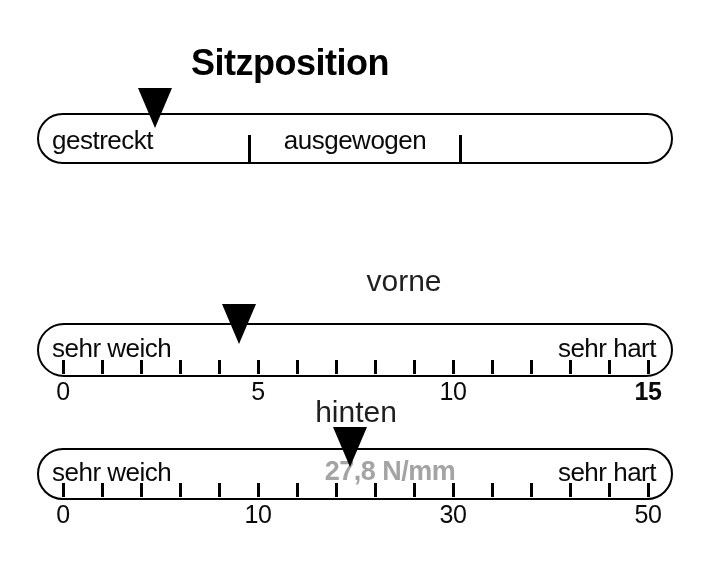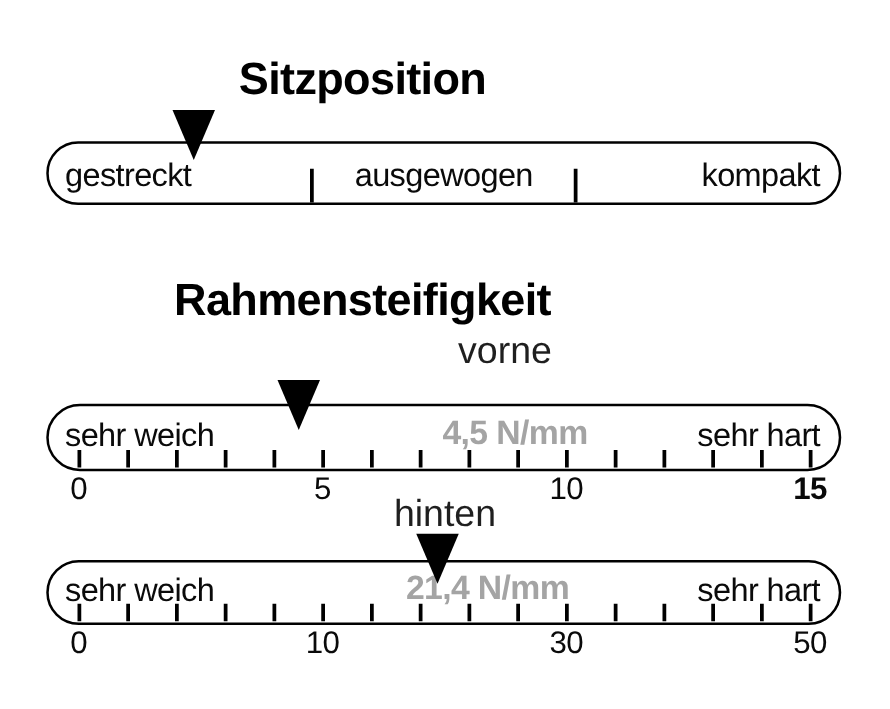--- a/index.html
+++ b/index.html
@@ -77,7 +77,6 @@
   <div class="pill seat-pill" id="seat-pill">
     <span class="pill-label lbl-center">ausgewogen</span>
     <span class="pill-label lbl-left">gestreckt</span>
-    <span class="pill-label lbl-right">kompakt</span>
     <i class="divider divider-1"></i>
     <i class="divider divider-2"></i>
   </div>

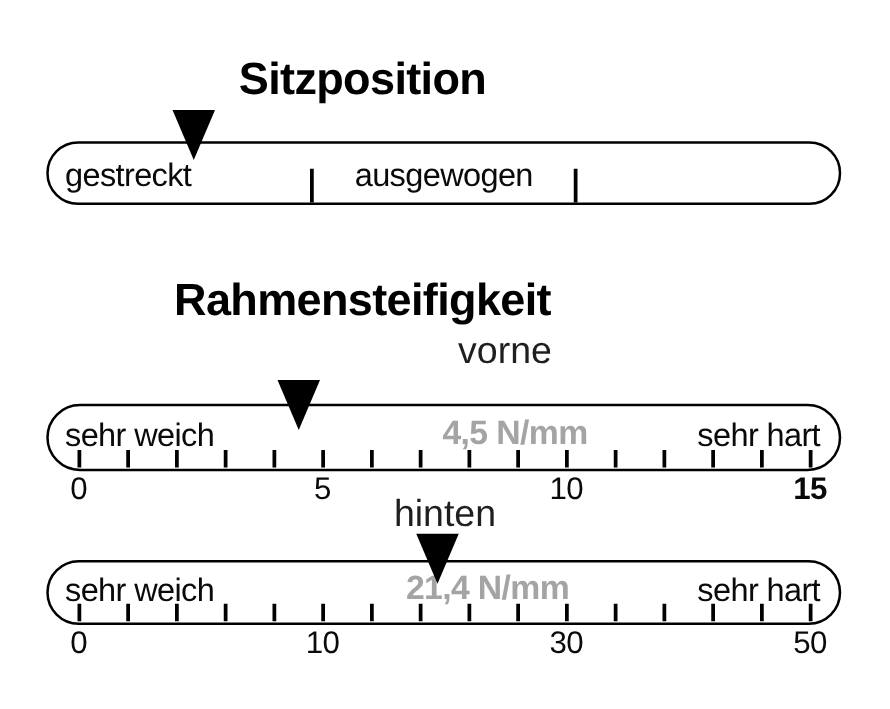--- a/index.html
+++ b/index.html
@@ -81,7 +81,6 @@
     <i class="divider divider-2"></i>
   </div>
 
-  <div class="title" id="stiff-title">Rahmensteifigkeit</div>
 
   <div class="subtitle" id="front-subtitle">vorne</div>
   <div class="marker" id="front-marker" style="left: 221.5px;"></div>

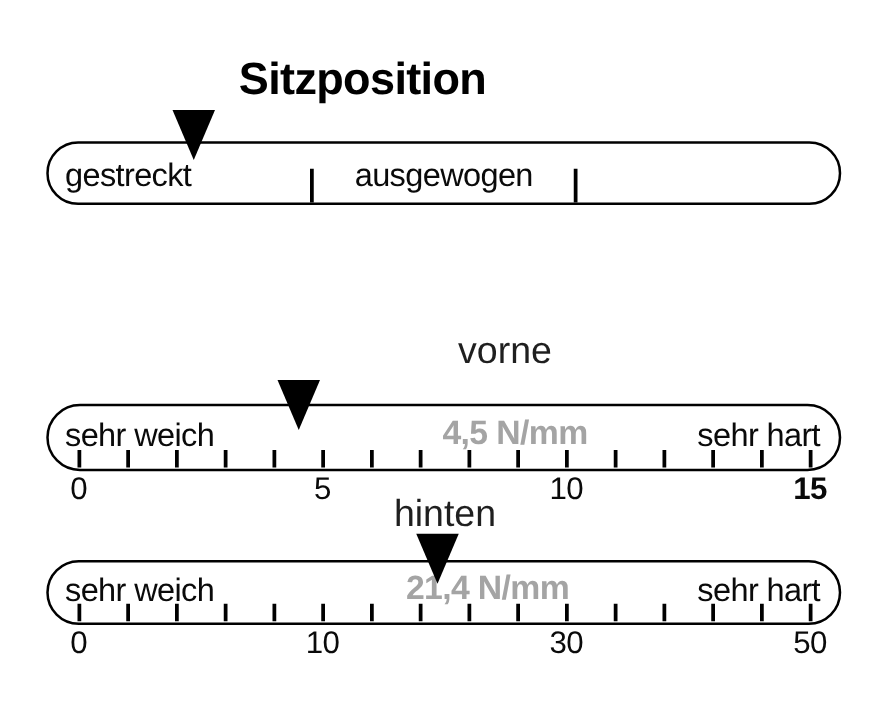--- a/index.html
+++ b/index.html
@@ -86,7 +86,6 @@
   <div class="marker" id="front-marker" style="left: 221.5px;"></div>
   <div class="pill" id="front-pill">
     <span class="pill-label lbl-left">sehr weich</span>
-    <span class="value-label value-front">4,5 N/mm</span>
     <span class="pill-label lbl-right">sehr hart</span>
     <div id="front-ticks">
         <i class="tick" style="left: 22.5px;"></i>

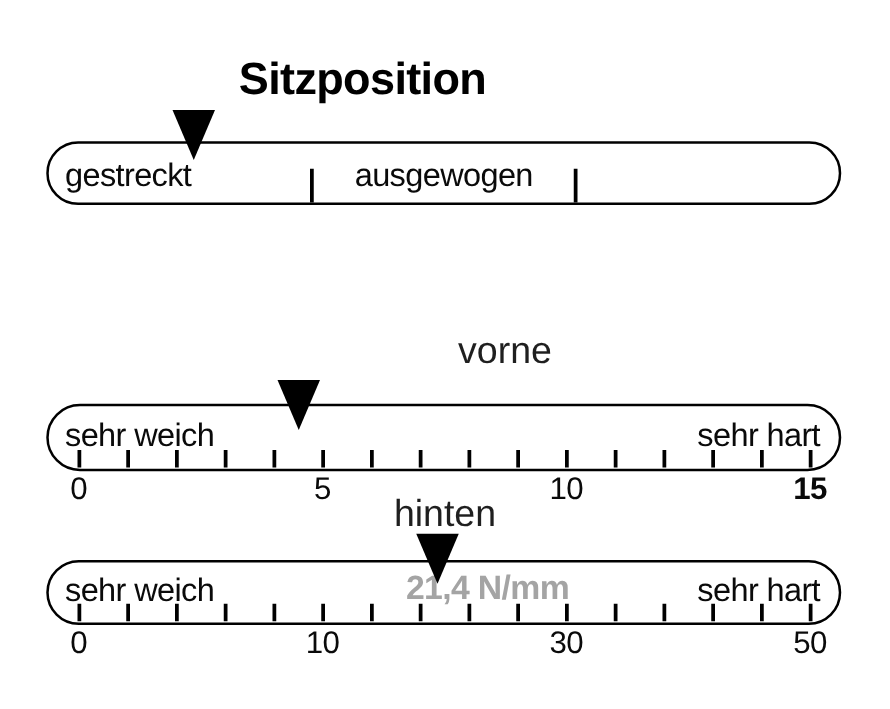--- a/index.html
+++ b/index.html
@@ -117,7 +117,7 @@
   <div class="marker" id="rear-marker" style="left: 332.65px;"></div>
   <div class="pill" id="rear-pill">
     <span class="pill-label lbl-left">sehr weich</span>
-    <span class="value-label value-rear">21,4 N/mm</span>
+    <span class="value-label value-rear">27,8 N/mm</span>
     <span class="pill-label lbl-right">sehr hart</span>
     <div id="rear-ticks">
         <i class="tick" style="left: 22.5px;"></i>

